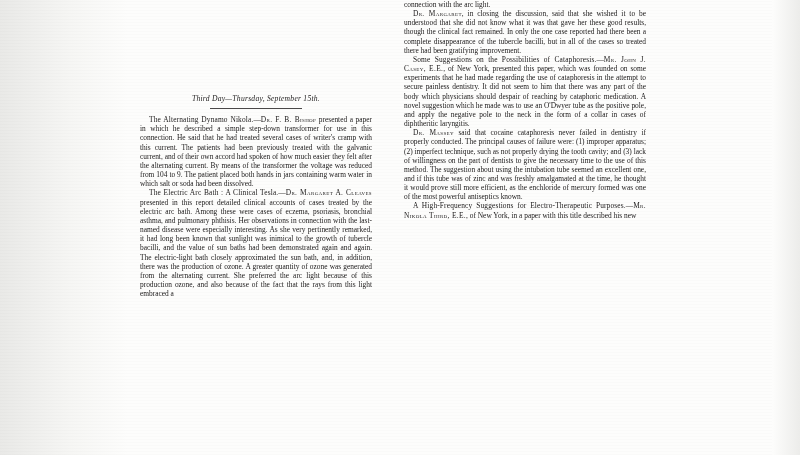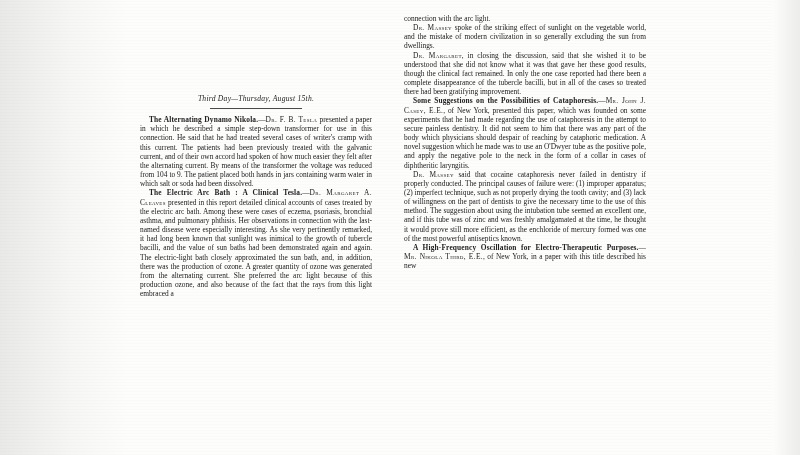--- a/index.html
+++ b/index.html
@@ -63,7 +63,7 @@
   .col-right {
     left: 404px;
     width: 242px;
-    padding-top: 14px;
+    padding-top: 0px;
   }
 
   .running-head {

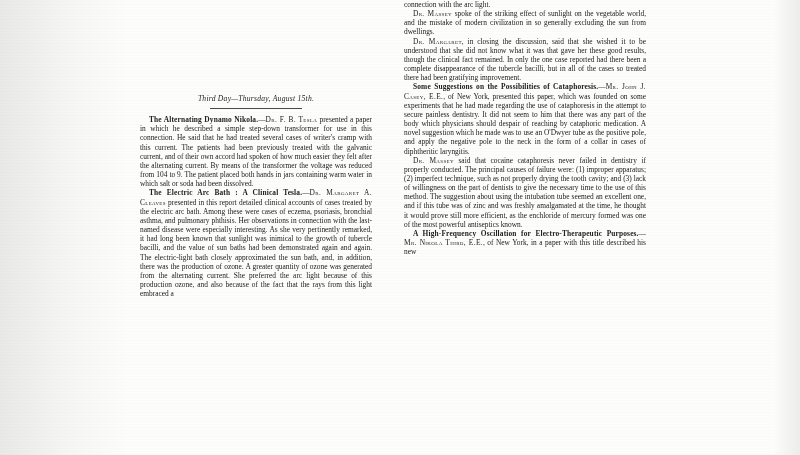--- a/index.html
+++ b/index.html
@@ -140,10 +140,6 @@
         <span>connection with the arc light.</span>
       </p>
 
-      <p class="first">
-        <span class="speaker">Dr. Massey</span>
-        <span>spoke of the striking effect of sunlight on the vegetable world, and the mistake of modern civilization in so generally excluding the sun from dwellings.</span>
-      </p>
 
       <p class="first">
         <span class="speaker">Dr. Margaret</span><span class="sep">,</span>

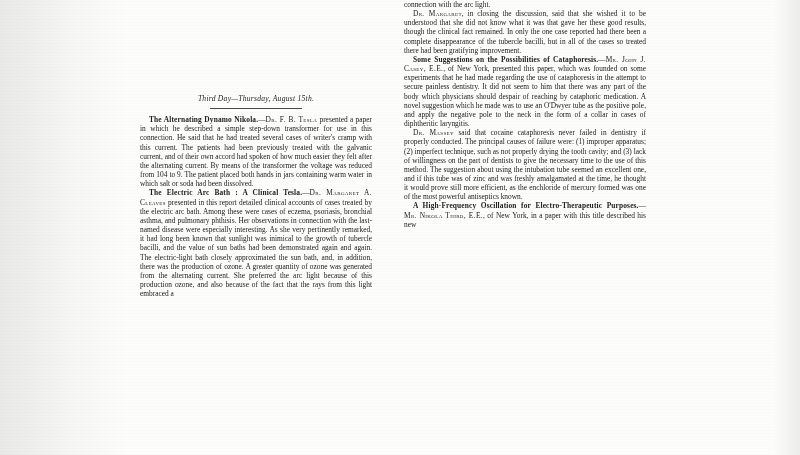--- a/index.html
+++ b/index.html
@@ -92,7 +92,7 @@
     text-indent: 0;
   }
   .bold-head {
-    font-weight: bold;
+    font-weight: normal;
     letter-spacing: 0.15px;
   }
   .speaker {

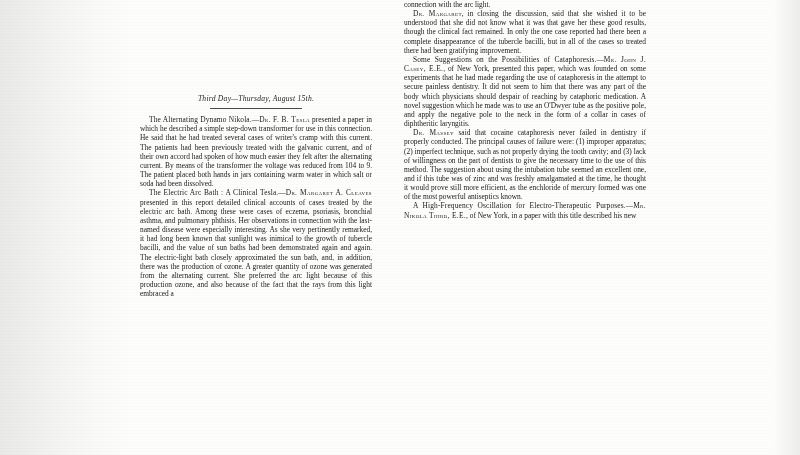--- a/index.html
+++ b/index.html
@@ -120,7 +120,7 @@
   <div class="columns">
 
     <div class="col col-left">
-      <div class="running-head">Third Day—Thursday, August 15th.</div>
+      <div class="running-head">Third Day—Thursday, September 15th.</div>
       <div class="rule"></div>
 
       <p class="first">

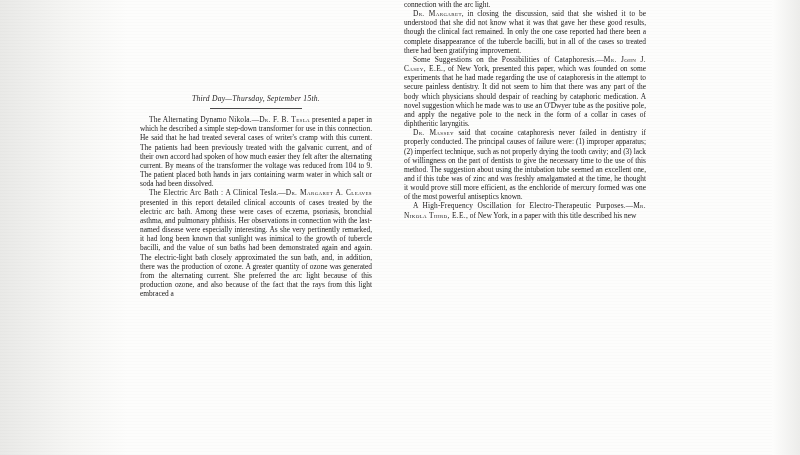--- a/index.html
+++ b/index.html
@@ -124,7 +124,7 @@
       <div class="rule"></div>
 
       <p class="first">
-        <span class="bold-head">The Alternating Dynamo Nikola.</span><span class="sep">—</span><span class="speaker">Dr. F. B. Tesla</span>
+        <span class="bold-head">The Alternating Dynamo Nikola.</span><span class="sep">—</span><span class="speaker">Dr. F. B. Bishop</span>
         <span>presented a paper in which he described a simple step-down transformer for use in this connection. He said that he had treated several cases of writer's cramp with this current. The patients had been previously treated with the galvanic current, and of their own accord had spoken of how much easier they felt after the alternating current. By means of the transformer the voltage was reduced from 104 to 9. The patient placed both hands in jars containing warm water in which salt or soda had been dissolved.</span>
       </p>
 

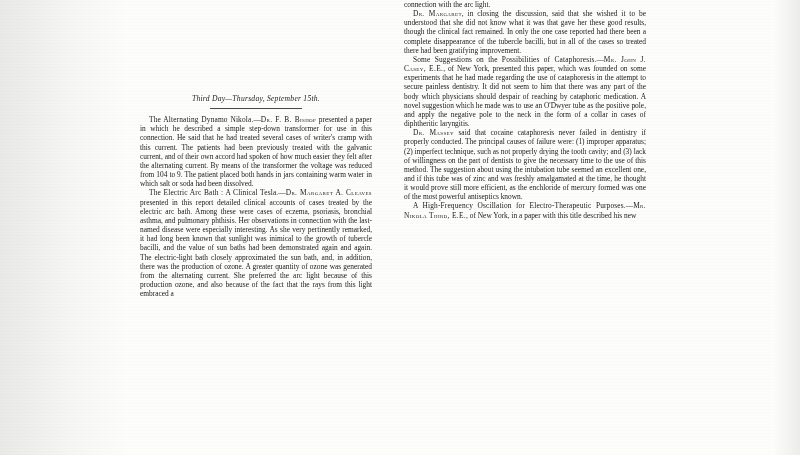--- a/index.html
+++ b/index.html
@@ -157,7 +157,7 @@
       </p>
 
       <p class="first">
-        <span class="bold-head">A High-Frequency Oscillation for Electro-Therapeutic Purposes.</span><span class="sep">—</span><span class="speaker">Mr. Nikola Third, E.E.</span><span class="sep">,</span>
+        <span class="bold-head">A High-Frequency Suggestions for Electro-Therapeutic Purposes.</span><span class="sep">—</span><span class="speaker">Mr. Nikola Third, E.E.</span><span class="sep">,</span>
         <span>of New York, in a paper with this title described his new</span>
       </p>
 

